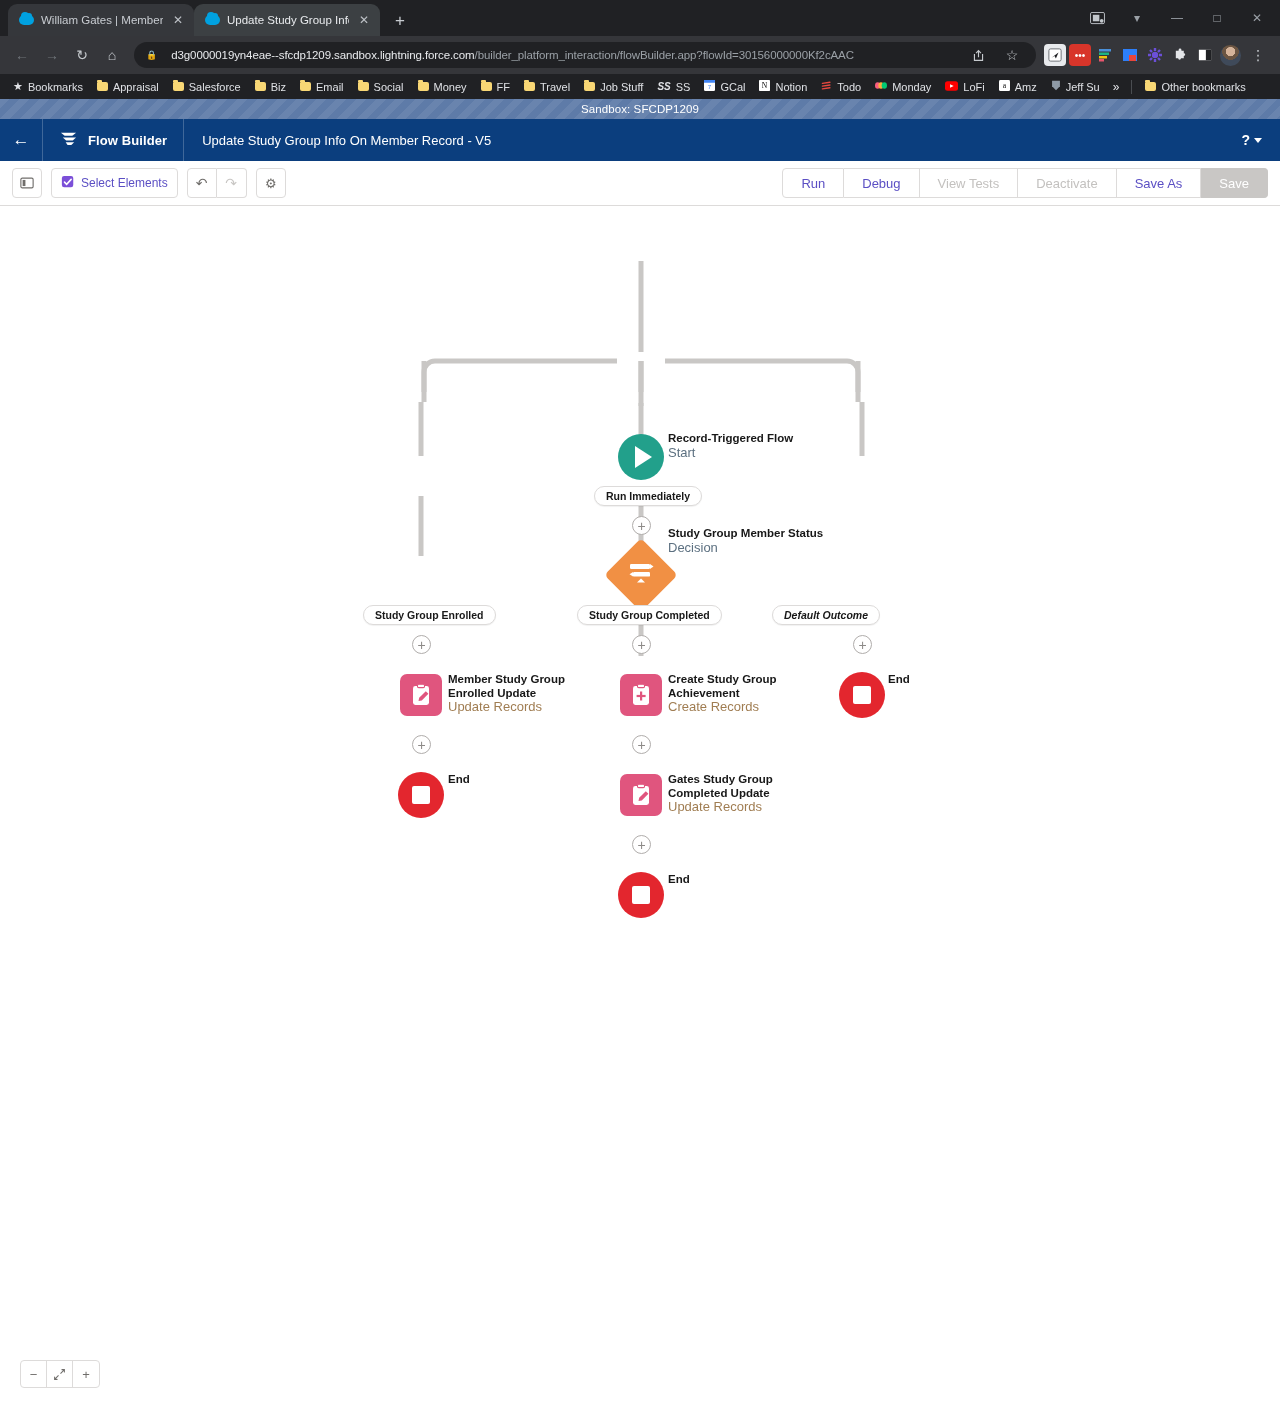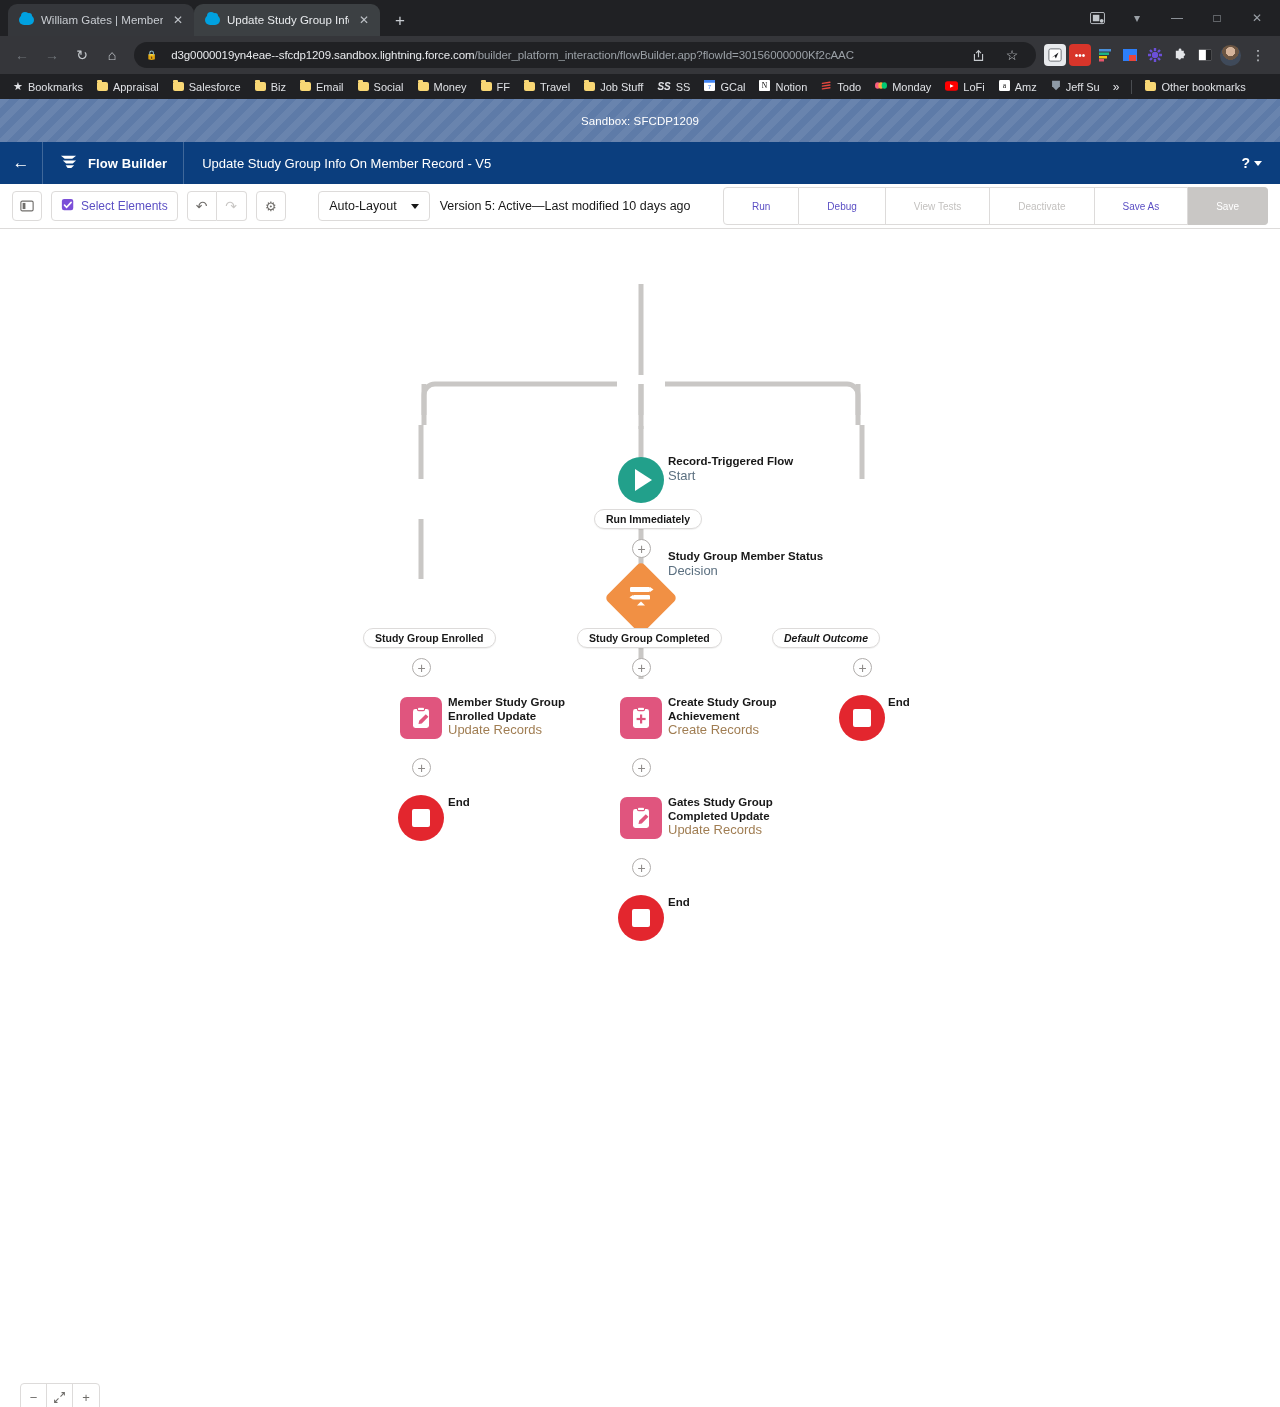--- a/index.html
+++ b/index.html
@@ -119,7 +119,7 @@
 
   
   .sandbox-banner {
-    height: 43px; display: flex; align-items: center; justify-content: center;
+    height: 20px; display: flex; align-items: center; justify-content: center;
     font-size: 11.5px; color: #ffffff; letter-spacing: 0.1px;
     background-color: #5e7ba8;
     background-image: repeating-linear-gradient(

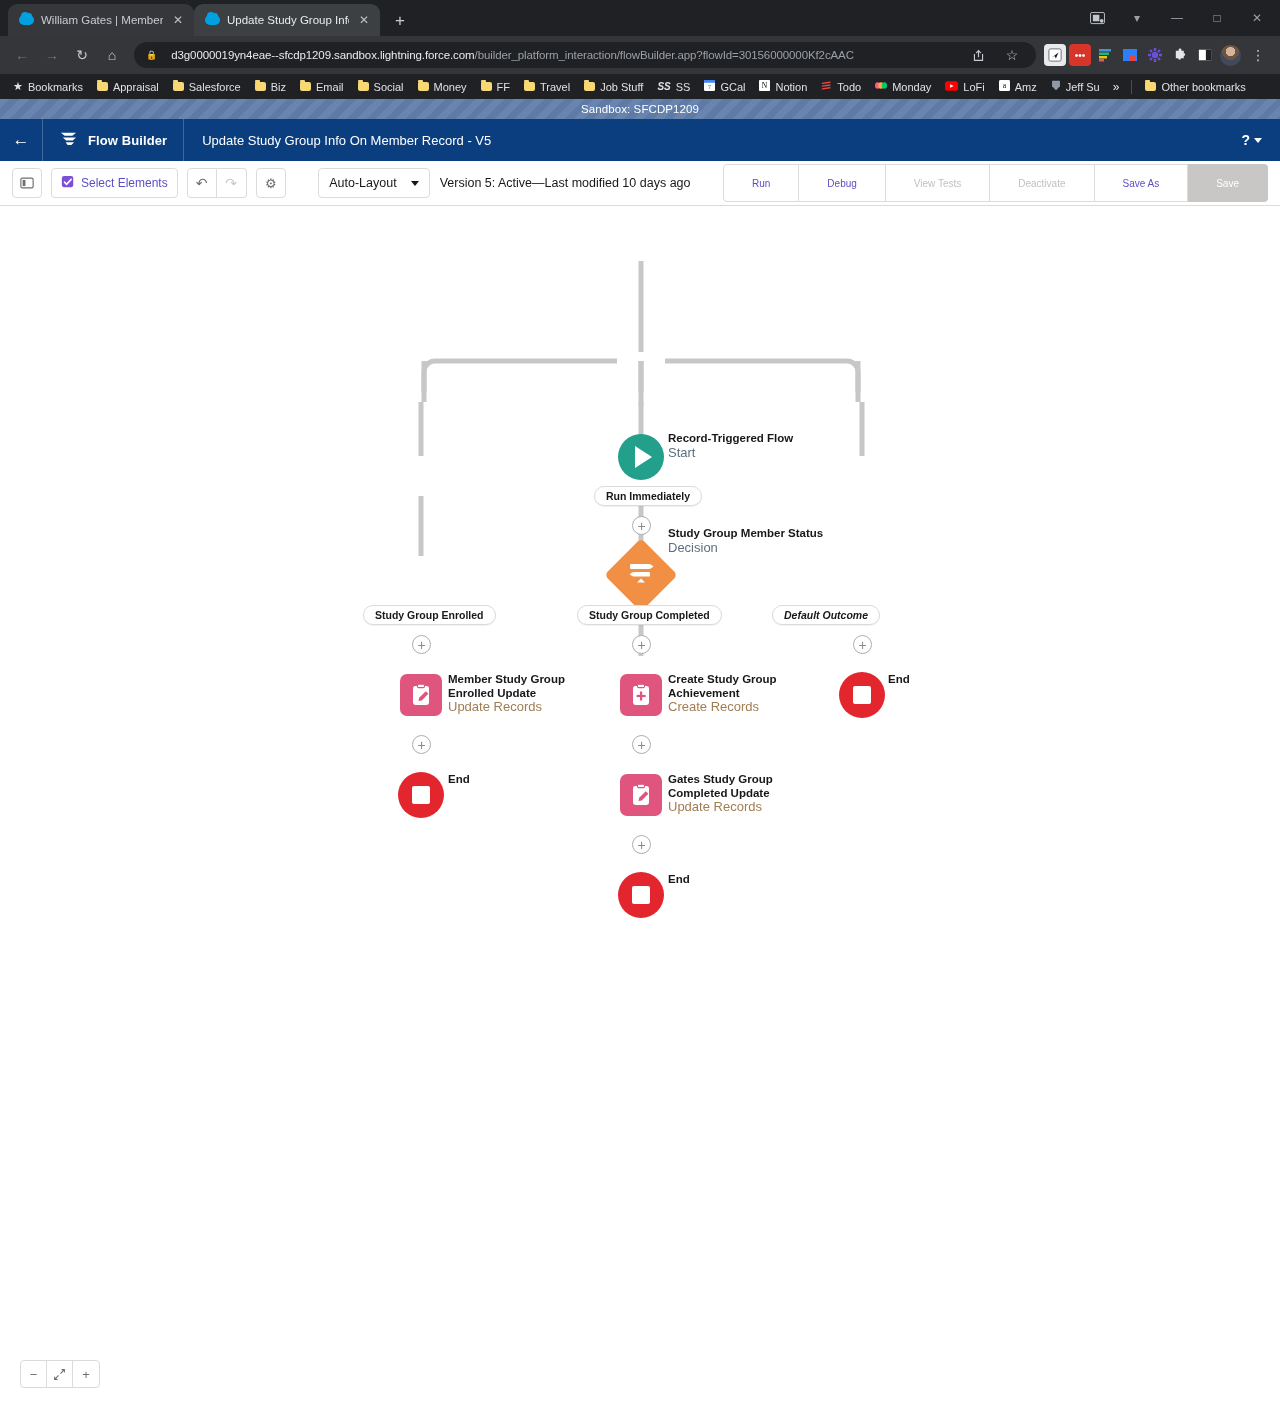--- a/index.html
+++ b/index.html
@@ -504,13 +504,6 @@
   </div>
   <div class="tb-btn icononly" style="color:#706e6b;font-size:13px;">⚙</div>
 
-  <div class="tb-center">
-    <div class="sel-dd">
-      <span>Auto-Layout</span>
-      <span class="caret-dn" style="border-top-color:#181818;"></span>
-    </div>
-    <div class="ver-text">Version 5: Active—Last modified 10 days ago</div>
-  </div>
 
   <div class="tb-right">
     <div class="act-btn">Run</div>

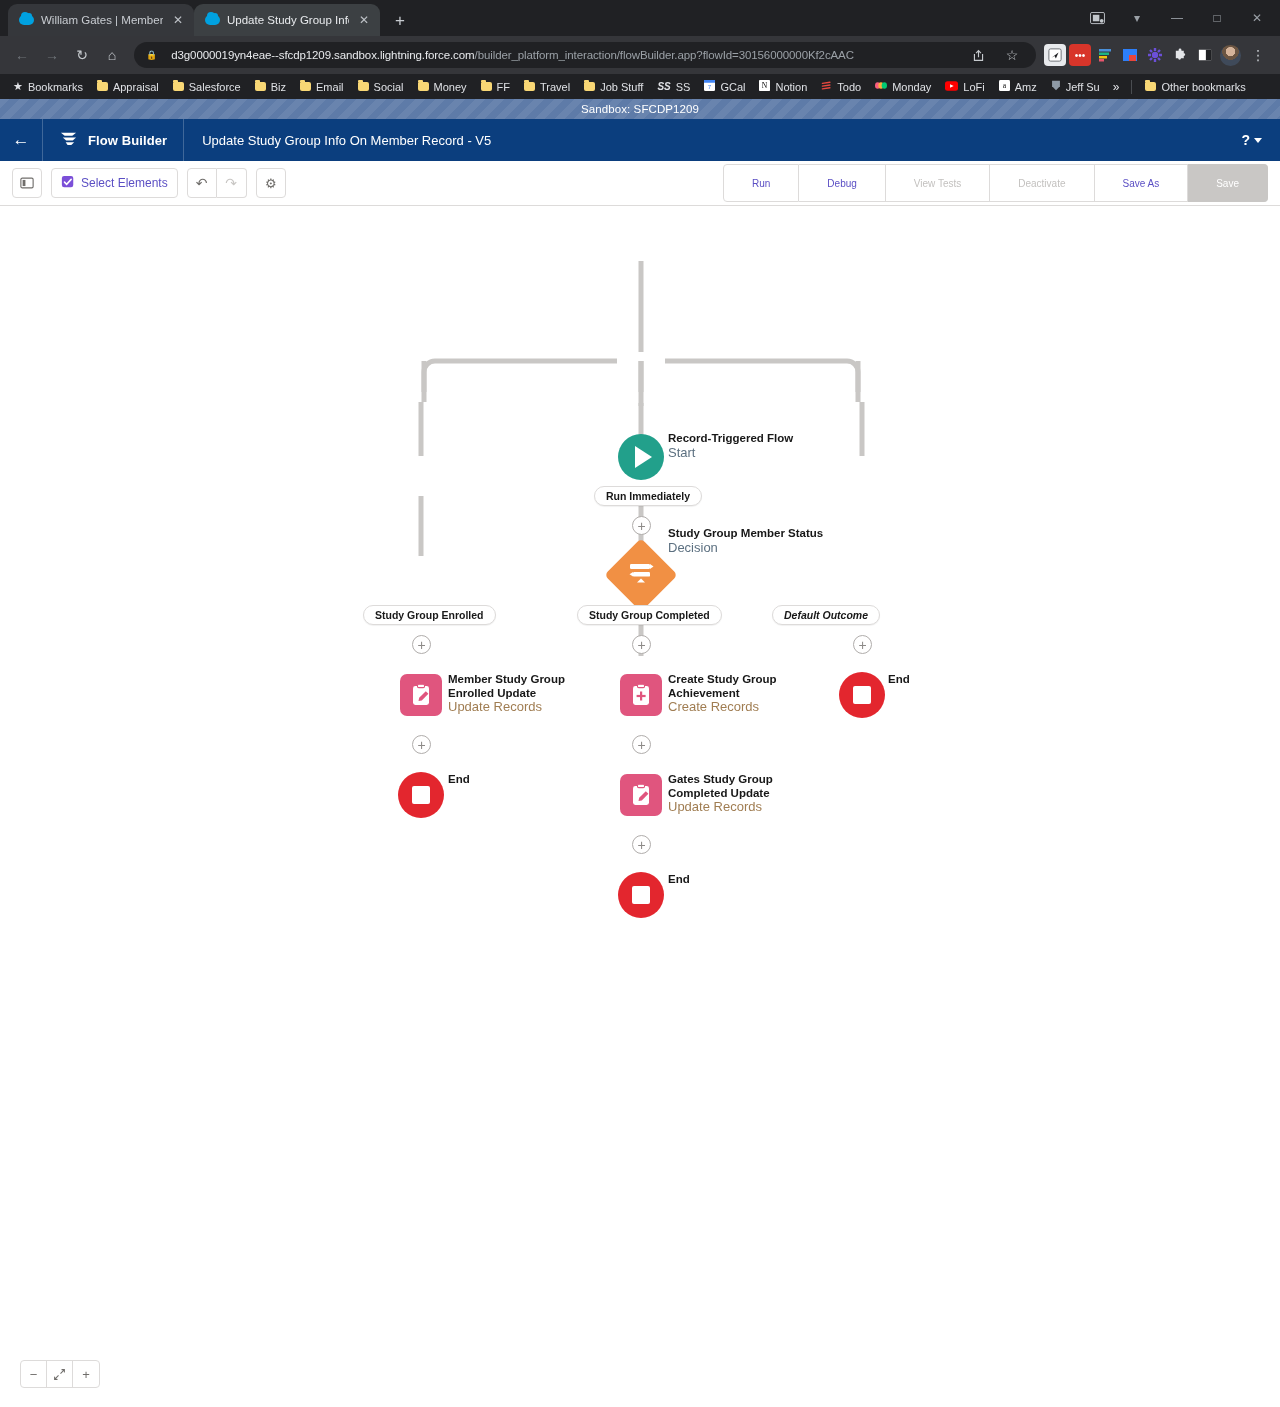--- a/index.html
+++ b/index.html
@@ -176,9 +176,9 @@
   .ver-text { font-size: 12.5px; color: #181818; }
   .tb-right { margin-left: auto; display: flex; align-items: center; gap: 0; }
   .act-btn {
-    height: 38px; border: 1px solid #dddbda; border-left-width: 0;
-    background: #fff; font-size: 10px; color: #5b4fc4;
-    padding: 0 28px; display: flex; align-items: center; justify-content: center;
+    height: 30px; border: 1px solid #dddbda; border-left-width: 0;
+    background: #fff; font-size: 13px; color: #5b4fc4;
+    padding: 0 18px; display: flex; align-items: center; justify-content: center;
   }
   .act-btn:first-child { border-left-width: 1px; border-radius: 4px 0 0 4px; }
   .act-btn.muted { color: #c3c1bf; }

